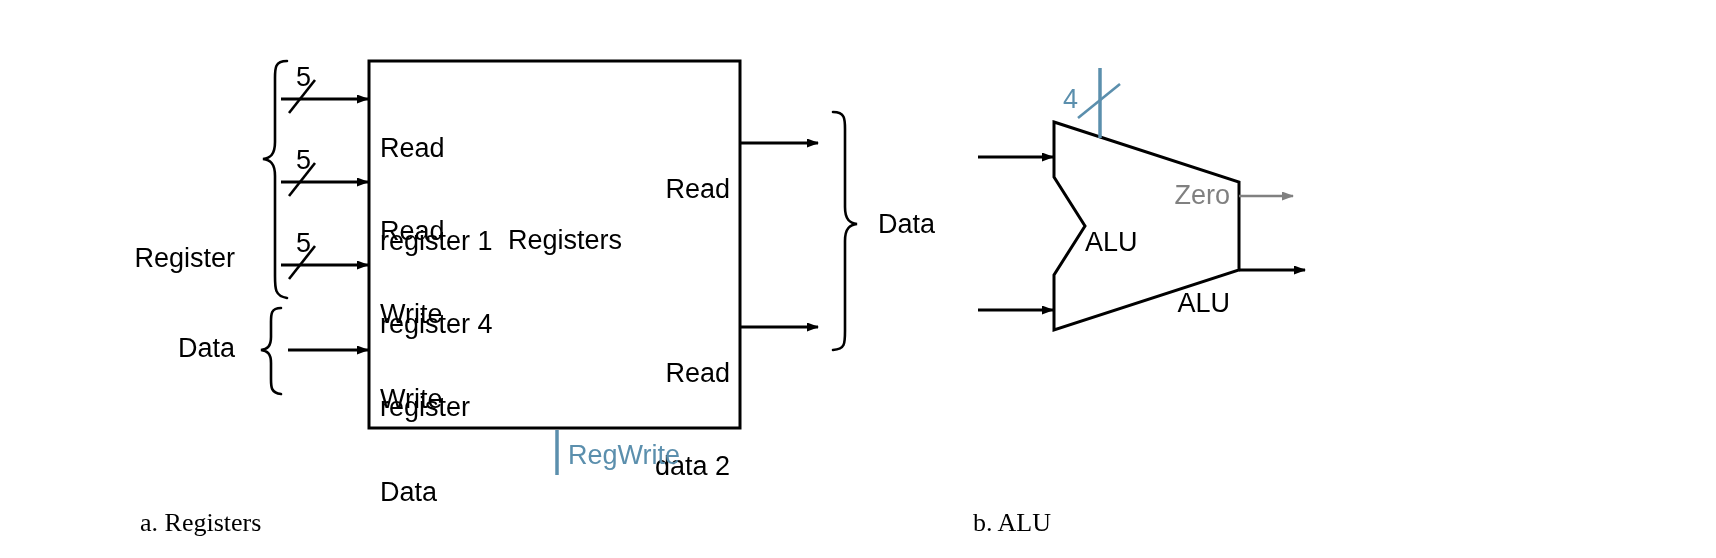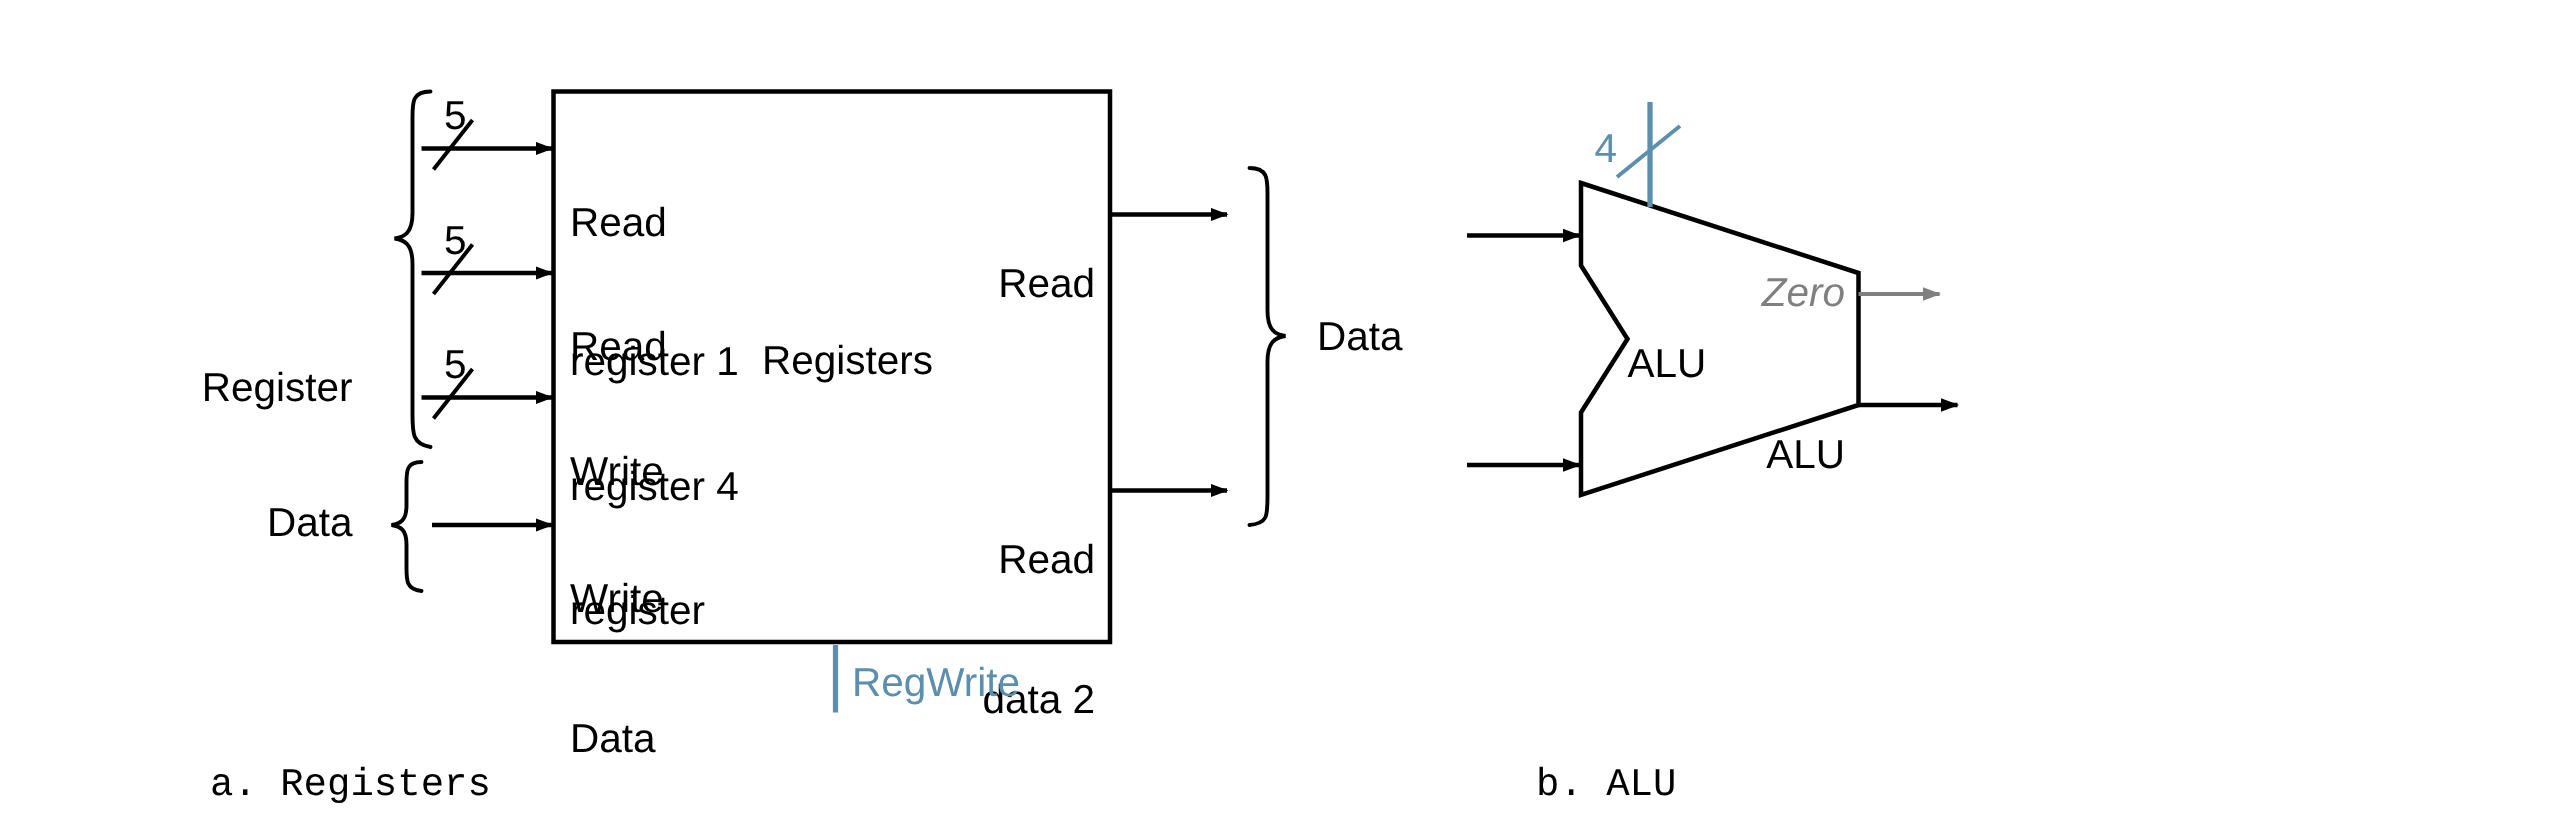--- a/index.html
+++ b/index.html
@@ -174,7 +174,7 @@
 
   <div class="lbl bold" style="left:1085px; top:227px;">ALU</div>
 
-  <div class="lbl gray right" style="left:1060px; top:180px; width:170px;font-style:italic;">Zero</div>
+  <div class="lbl gray right" style="left:1060px; top:180px; width:170px;">Zero</div>
 
   <div class="lbl right" style="left:1060px; top:226px; width:170px;">
     <div>ALU</div>

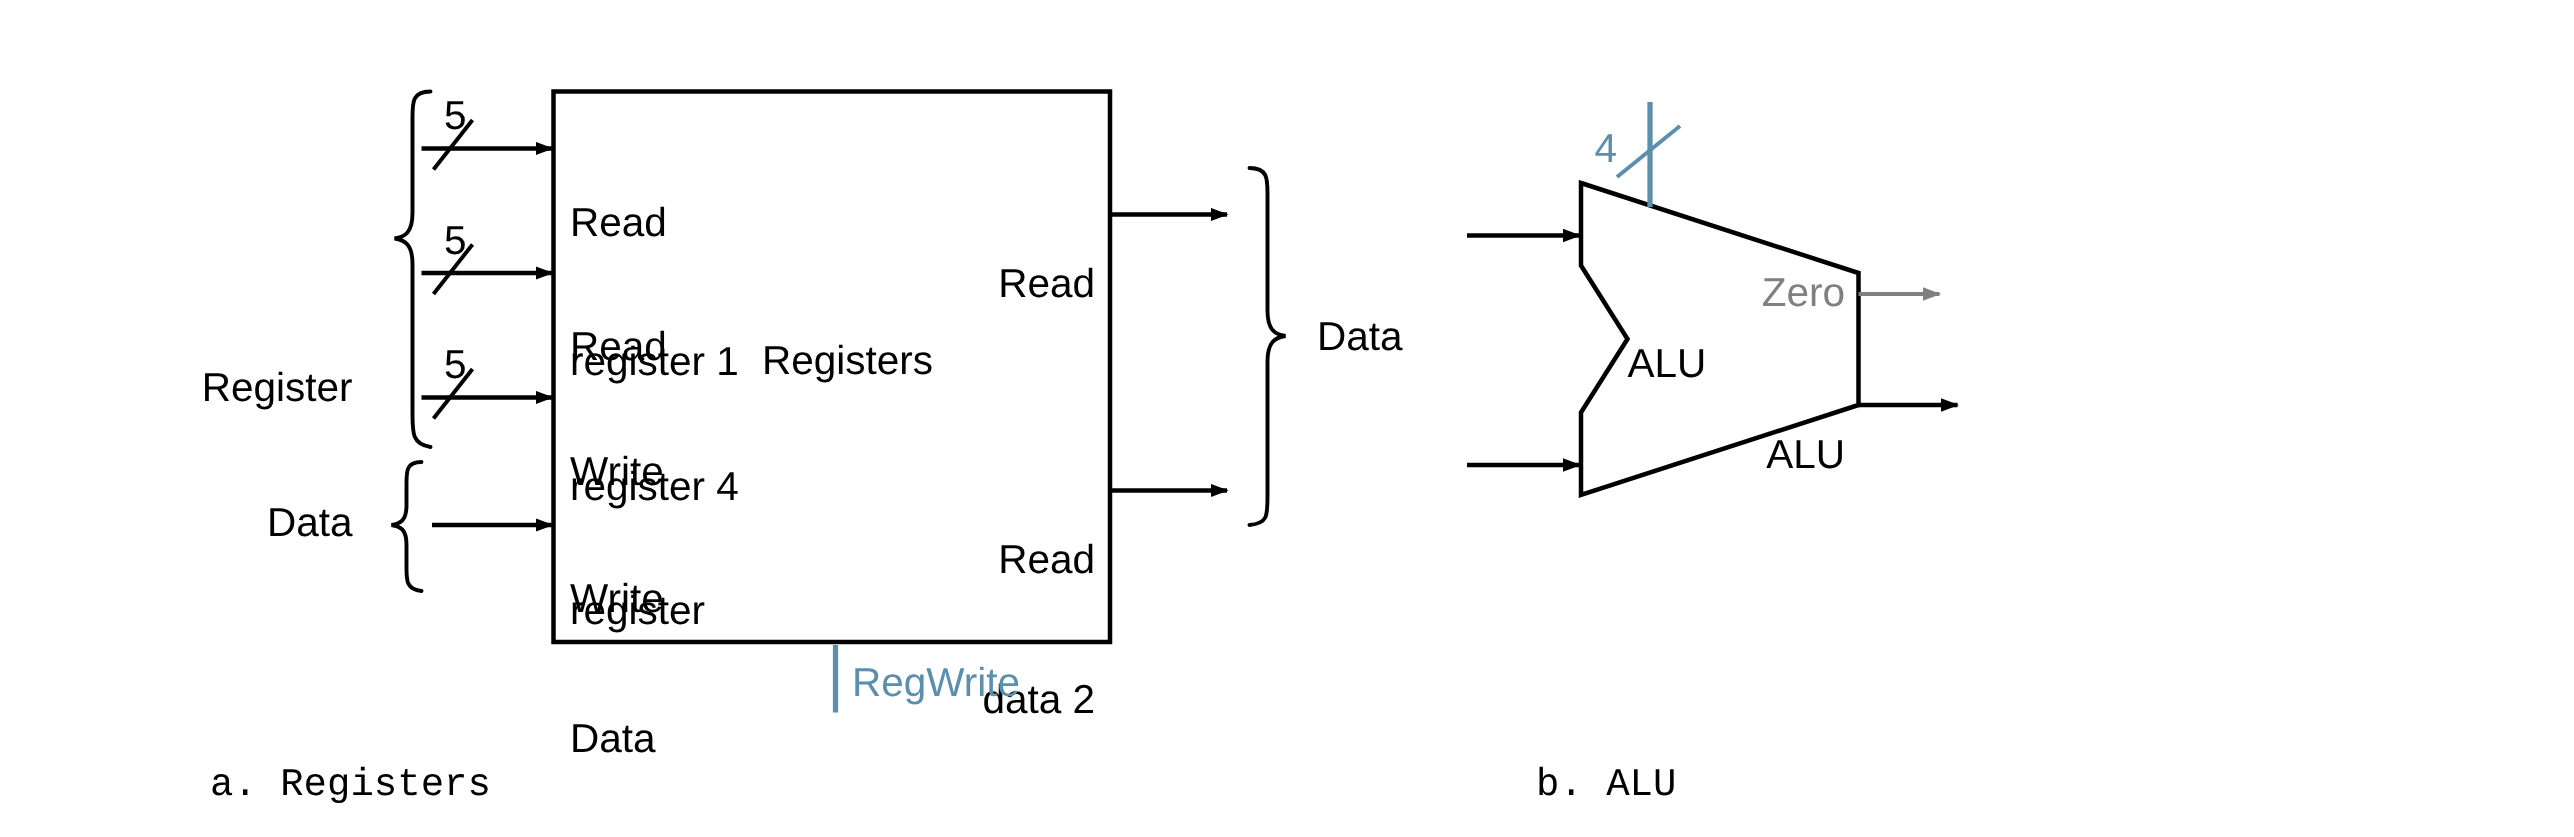--- a/index.html
+++ b/index.html
@@ -38,7 +38,7 @@
   .lbl.right { text-align: right; }
   .caption {
     position: absolute;
-    font-family: Liberation Mono, monospace;
+    font-family: Liberation Serif, serif;
     font-size: 26px;
     color: #000000;
     white-space: pre;

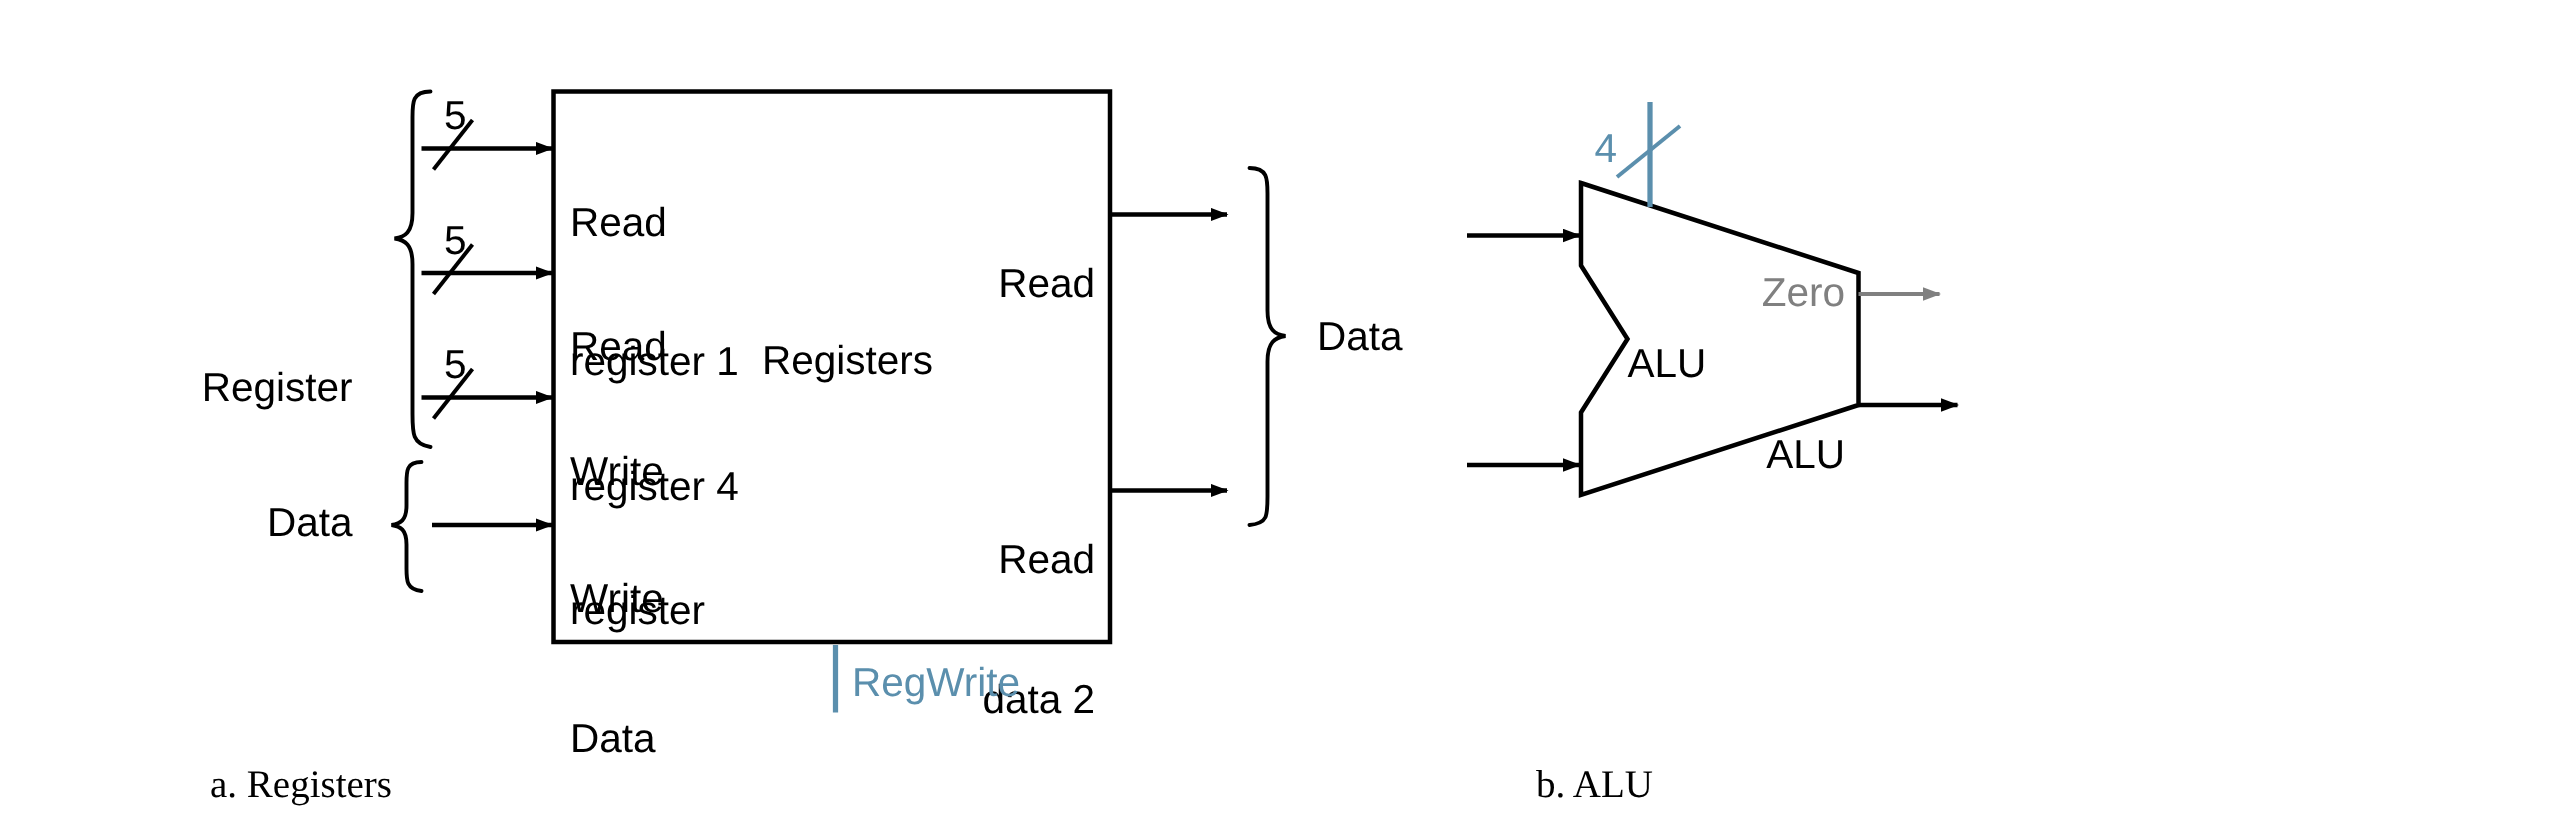--- a/index.html
+++ b/index.html
@@ -182,7 +182,7 @@
 
   <div class="caption" style="left:140px; top:508px;">a. Registers</div>
 
-  <div class="caption" style="left:1024px; top:508px;">b. ALU</div>
+  <div class="caption" style="left:973px; top:508px;">b. ALU</div>
 
 </div>
 

